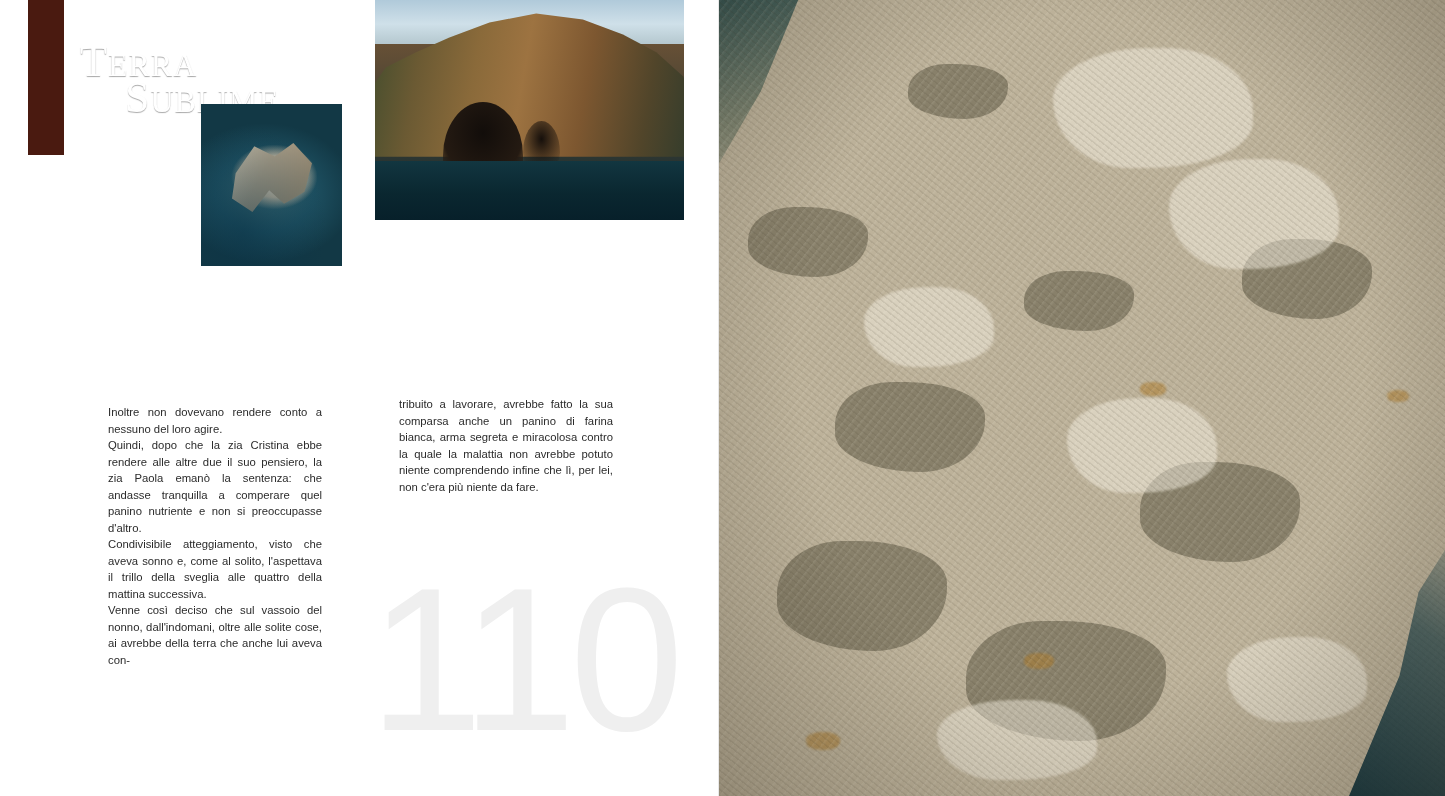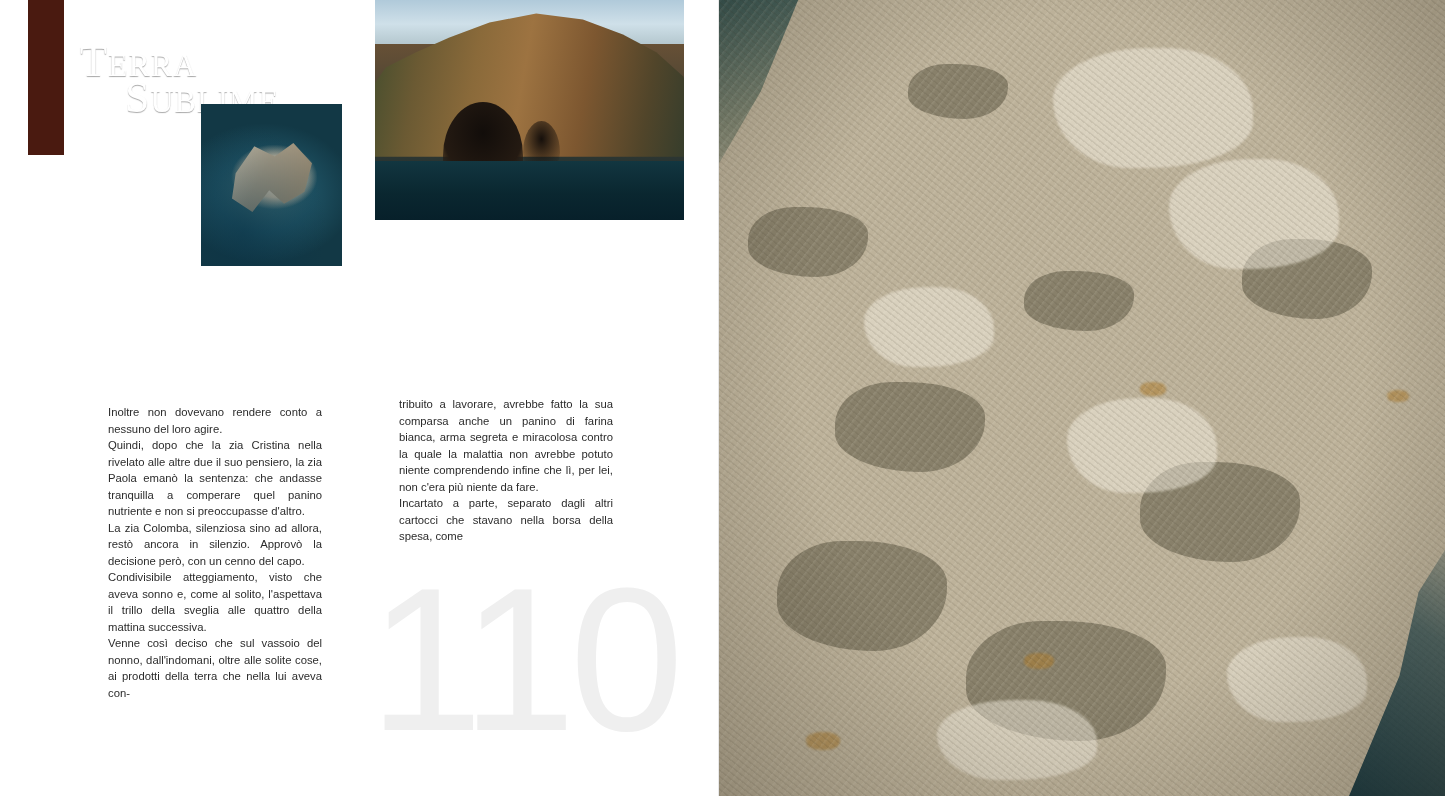--- a/index.html
+++ b/index.html
@@ -253,7 +253,7 @@
 
     <div class="text-col col-left">
         <p>Inoltre non dovevano rendere conto a nessuno del loro agire.</p>
-        <p>Quindi, dopo che la zia Cristina nella rivelato alle altre due il suo pensiero, la zia Paola emanò la sentenza: che andasse tranquilla a comperare quel panino nutriente e non si preoccupasse d'altro.</p>
+        <p>Quindi, dopo che la zia Cristina ebbe rendere alle altre due il suo pensiero, la zia Paola emanò la sentenza: che andasse tranquilla a comperare quel panino nutriente e non si preoccupasse d'altro.</p>
         <p>La zia Colomba, silenziosa sino ad allora, restò ancora in silenzio. Approvò la decisione però, con un cenno del capo.</p>
         <p>Condivisibile atteggiamento, visto che aveva sonno e, come al solito, l'aspettava il trillo della sveglia alle quattro della mattina successiva.</p>
         <p>Venne così deciso che sul vassoio del nonno, dall'indomani, oltre alle solite cose, ai prodotti della terra che nella lui aveva con-</p>

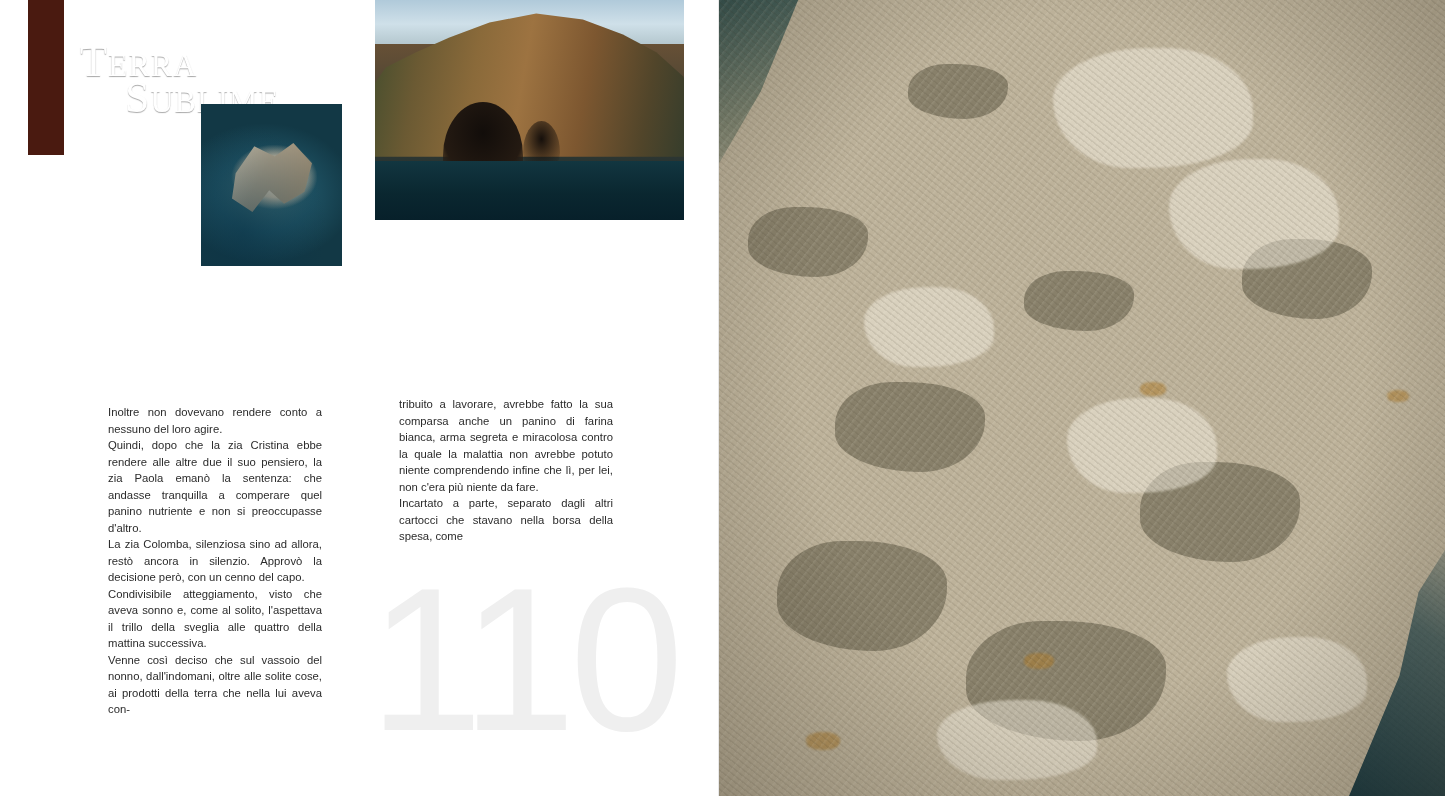--- a/index.html
+++ b/index.html
@@ -261,7 +261,6 @@
 
     <div class="text-col col-right">
         <p>tribuito a lavorare, avrebbe fatto la sua comparsa anche un panino di farina bianca, arma segreta e miracolosa contro la quale la malattia non avrebbe potuto niente comprendendo infine che lì, per lei, non c'era più niente da fare.</p>
-        <p>Incartato a parte, separato dagli altri cartocci che stavano nella borsa della spesa, come</p>
       </div>
   </div>
 

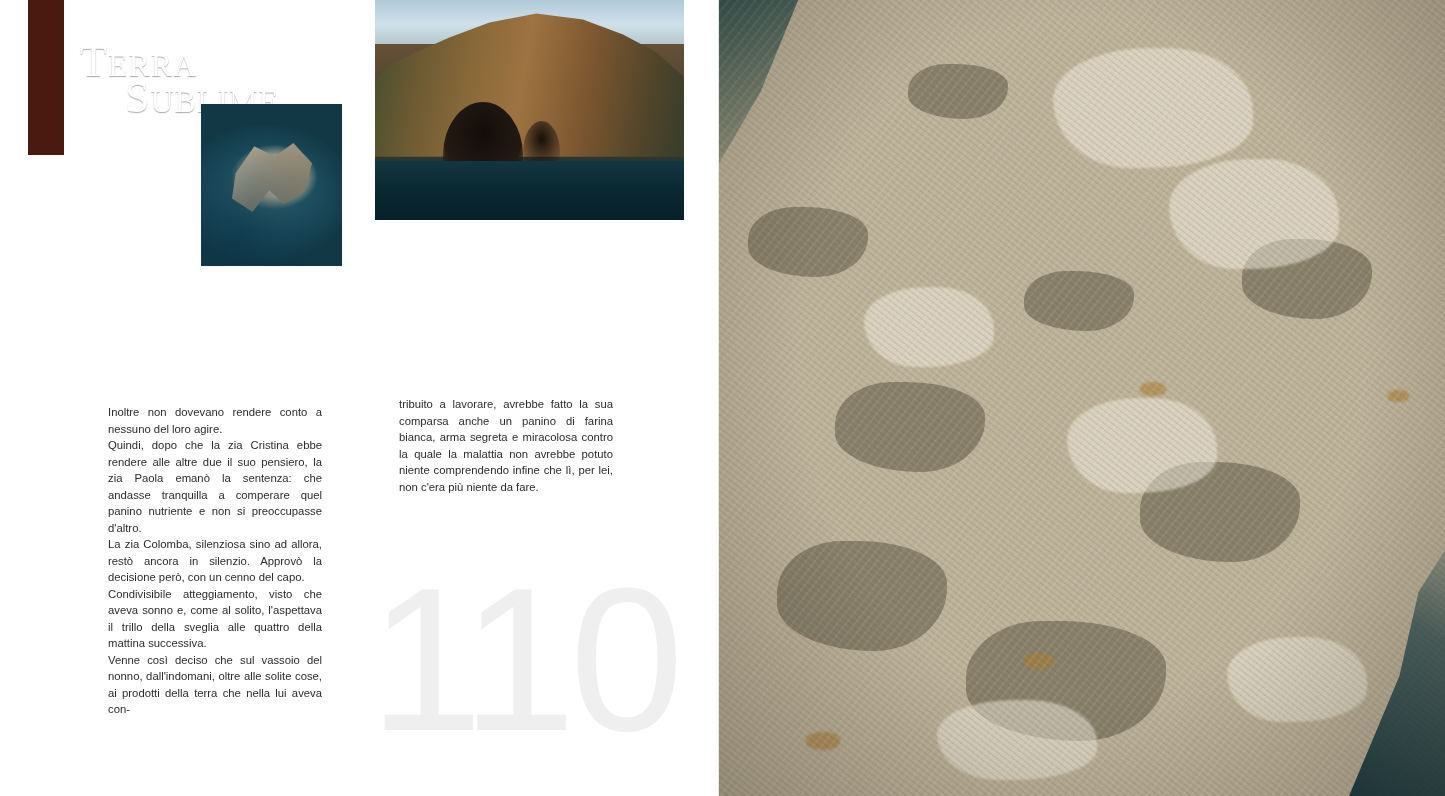--- a/index.html
+++ b/index.html
@@ -254,7 +254,6 @@
     <div class="text-col col-left">
         <p>Inoltre non dovevano rendere conto a nessuno del loro agire.</p>
         <p>Quindi, dopo che la zia Cristina ebbe rendere alle altre due il suo pensiero, la zia Paola emanò la sentenza: che andasse tranquilla a comperare quel panino nutriente e non si preoccupasse d'altro.</p>
-        <p>La zia Colomba, silenziosa sino ad allora, restò ancora in silenzio. Approvò la decisione però, con un cenno del capo.</p>
         <p>Condivisibile atteggiamento, visto che aveva sonno e, come al solito, l'aspettava il trillo della sveglia alle quattro della mattina successiva.</p>
         <p>Venne così deciso che sul vassoio del nonno, dall'indomani, oltre alle solite cose, ai prodotti della terra che nella lui aveva con-</p>
       </div>

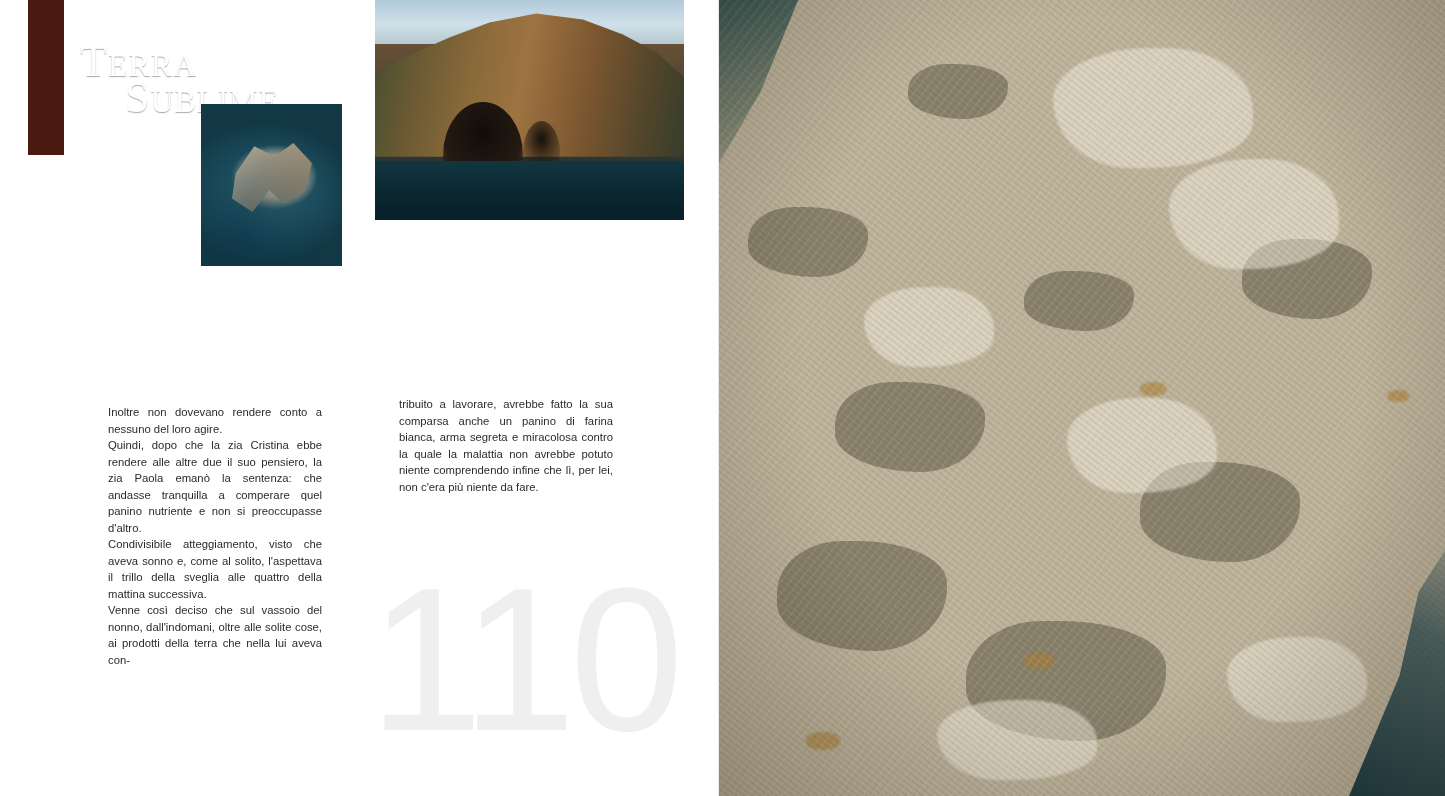--- a/index.html
+++ b/index.html
@@ -255,7 +255,7 @@
         <p>Inoltre non dovevano rendere conto a nessuno del loro agire.</p>
         <p>Quindi, dopo che la zia Cristina ebbe rendere alle altre due il suo pensiero, la zia Paola emanò la sentenza: che andasse tranquilla a comperare quel panino nutriente e non si preoccupasse d'altro.</p>
         <p>Condivisibile atteggiamento, visto che aveva sonno e, come al solito, l'aspettava il trillo della sveglia alle quattro della mattina successiva.</p>
-        <p>Venne così deciso che sul vassoio del nonno, dall'indomani, oltre alle solite cose, ai prodotti della terra che nella lui aveva con-</p>
+        <p>Venne così deciso che sul vassoio del nonno, dall'indomani, oltre alle solite cose, ai avrebbe della terra che anche lui aveva con-</p>
       </div>
 
     <div class="text-col col-right">

